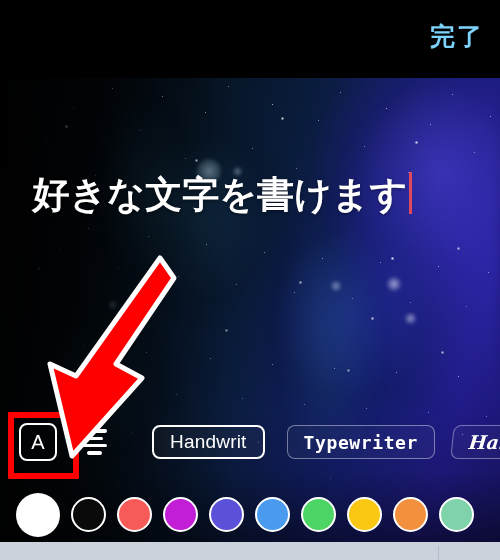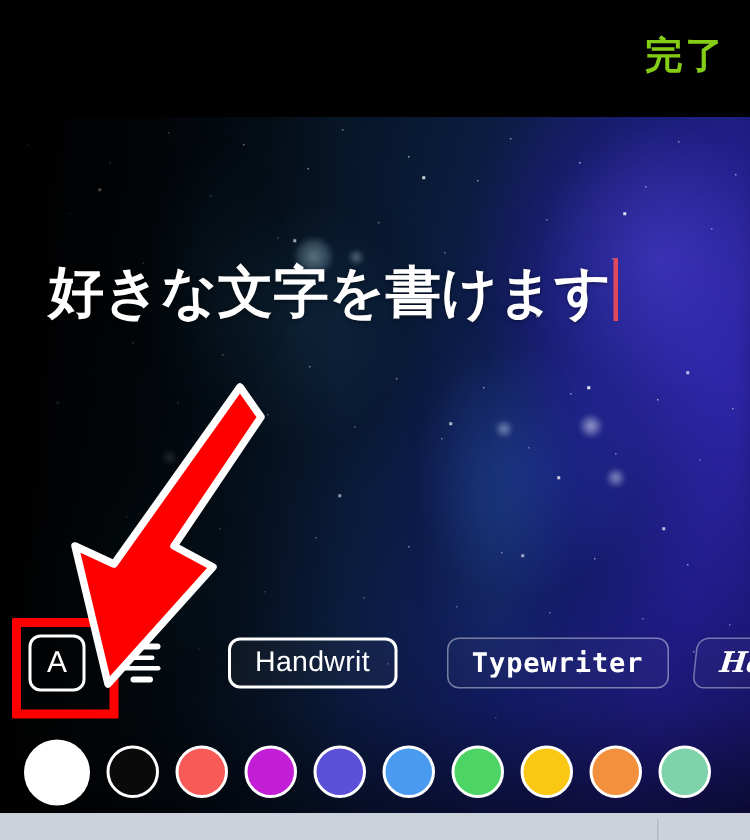--- a/index.html
+++ b/index.html
@@ -34,7 +34,7 @@
     position: absolute;
     right: 16px;
     top: 24px;
-    color: #84cc16;
+    color: #7dd3fc;
     font-size: 25px;
     font-weight: 600;
     letter-spacing: 2px;

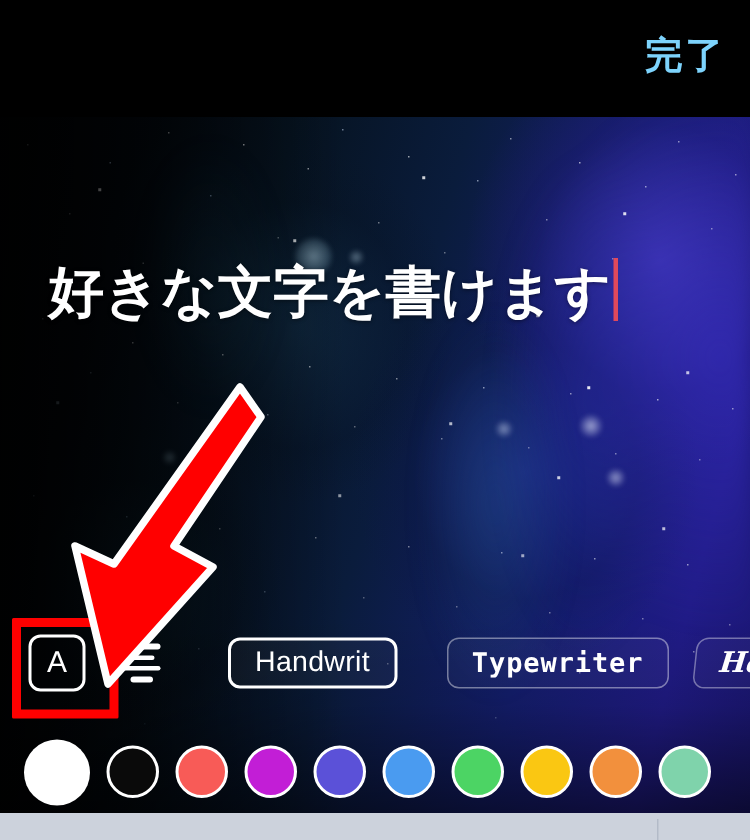--- a/index.html
+++ b/index.html
@@ -290,7 +290,7 @@
     background: rgba(255,255,255,0.04);
   }
   .chip-typewriter {
-    margin-left: 33px;
+    margin-left: 22px;
     border: 1.6px solid rgba(255,255,255,0.42);
     font-family: "DejaVu Sans Mono", "Liberation Mono", monospace;
     font-size: 18px;

